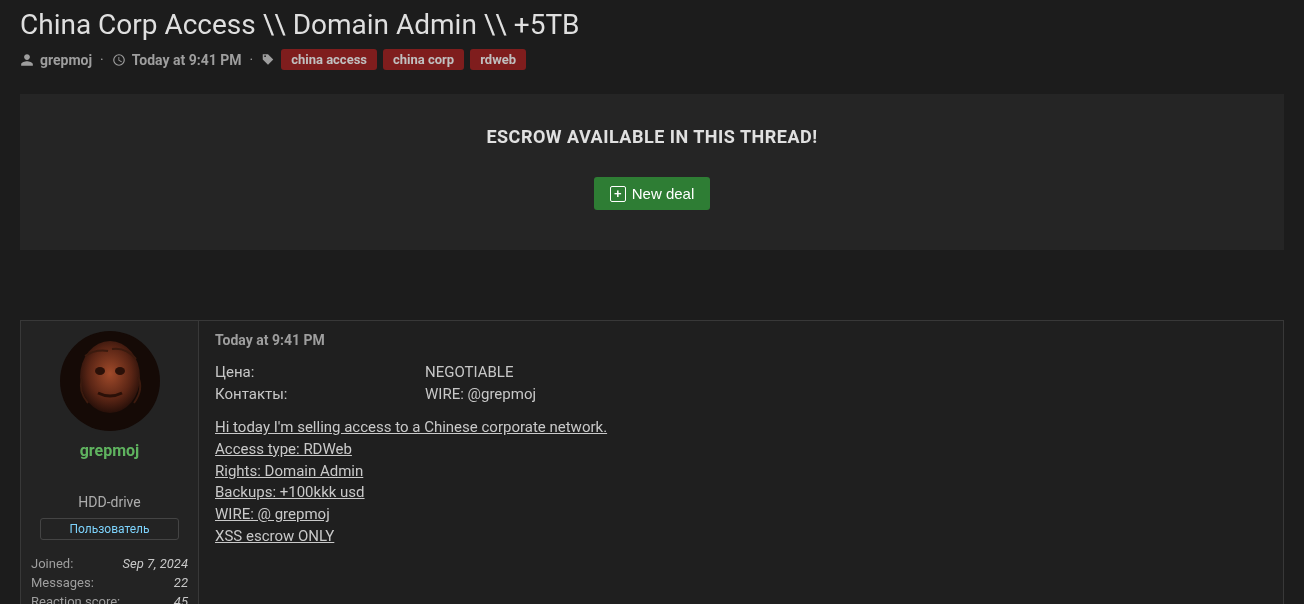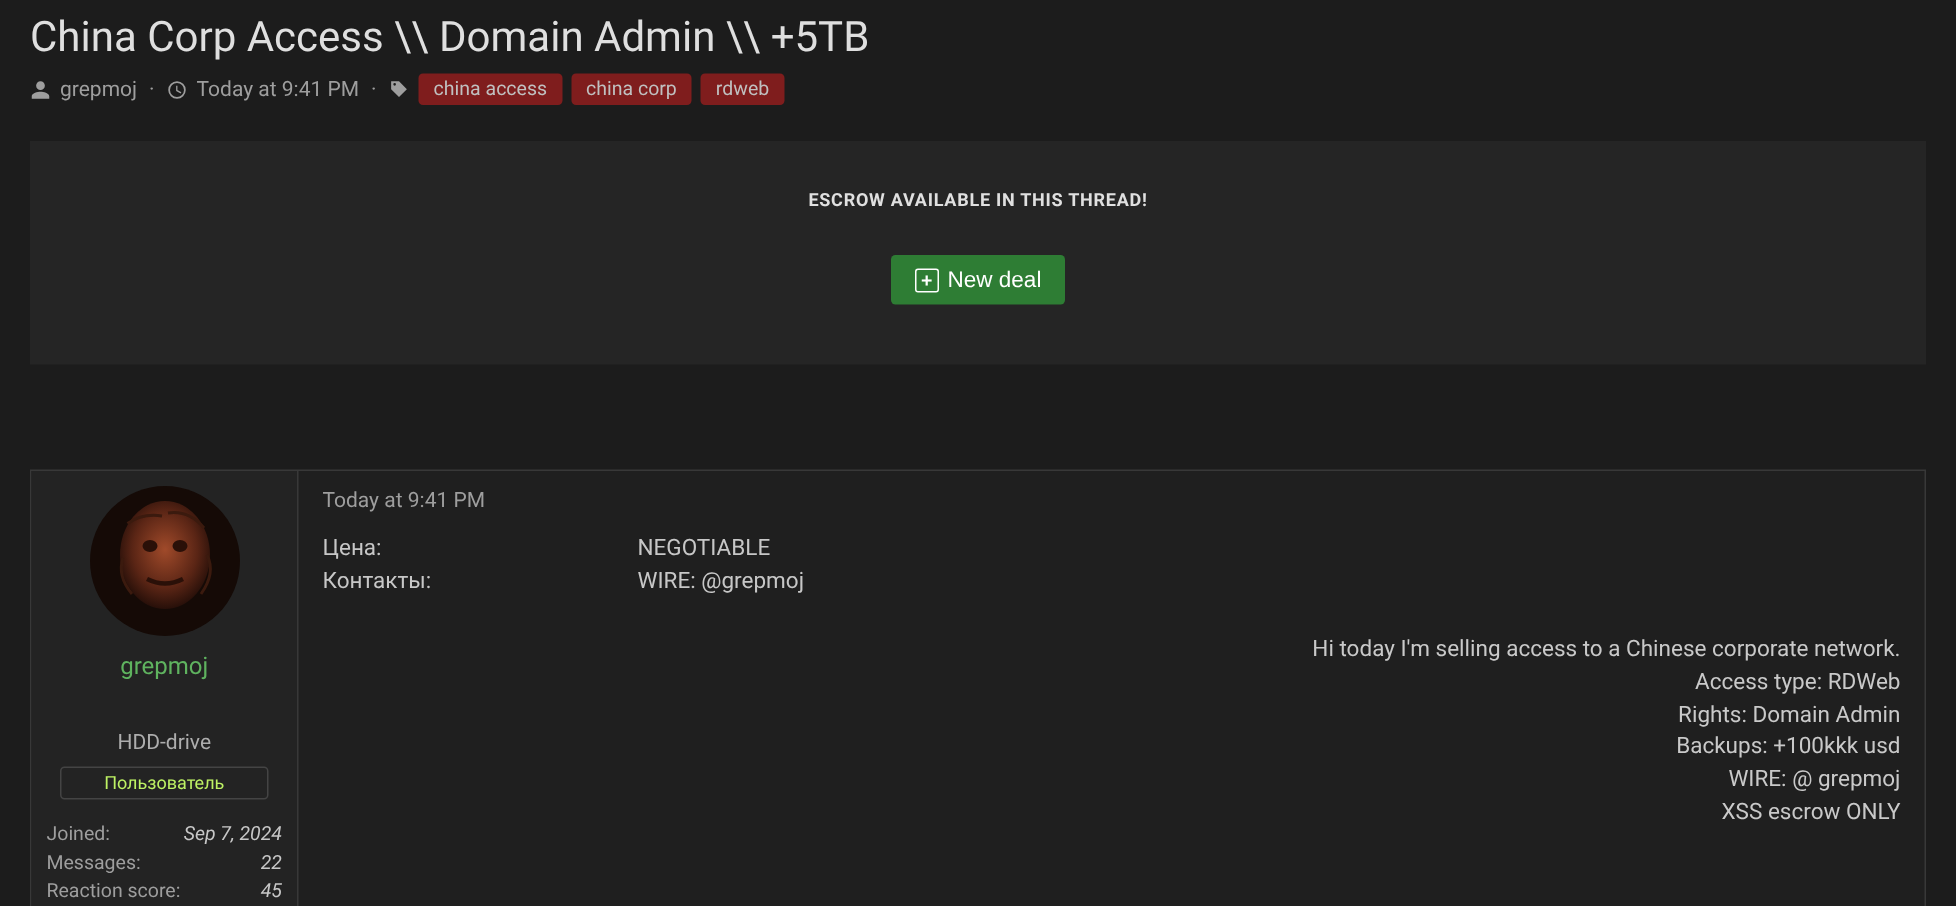--- a/index.html
+++ b/index.html
@@ -200,7 +200,7 @@
     .post-body p {
       margin: 0;
     }
-    a { text-decoration: none; color: inherit; }
+    a { text-decoration: none; color: inherit; font-weight: bold; }
   </style>
 </head>
 <body>

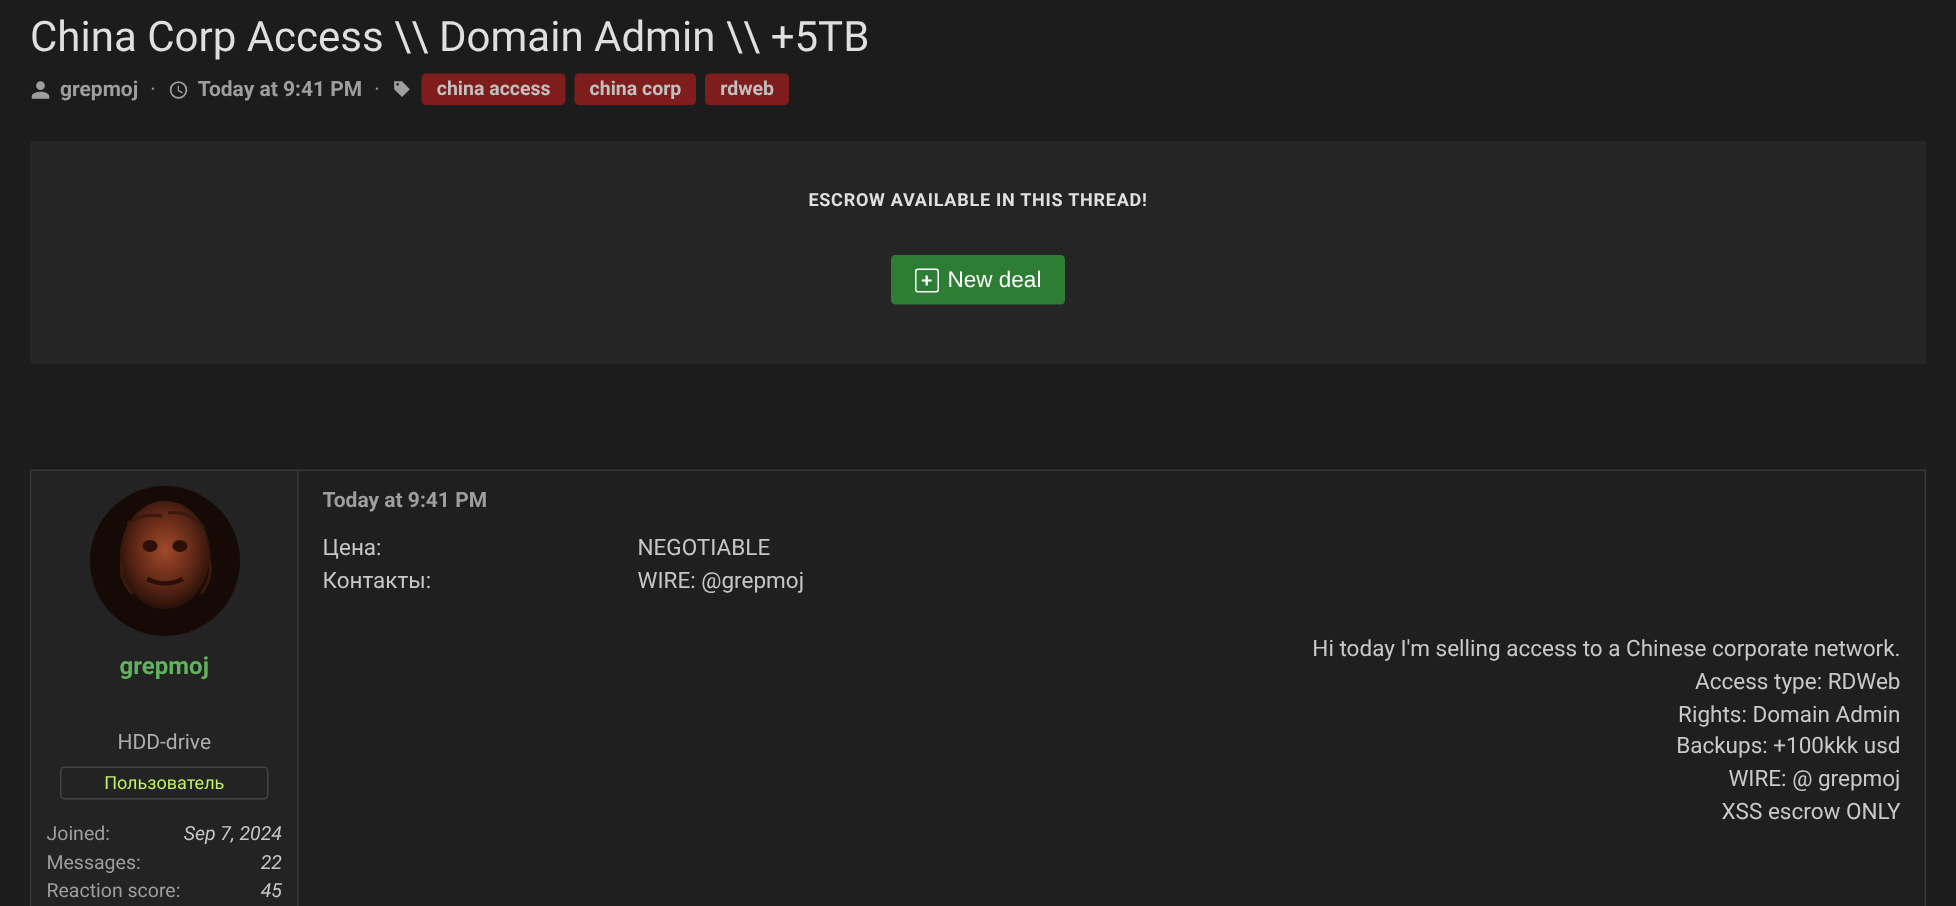--- a/index.html
+++ b/index.html
@@ -60,7 +60,7 @@
     }
     .escrow-text {
       color: #e0e0e0;
-      font-size: 12px;
+      font-size: 18px;
       font-weight: 700;
       letter-spacing: 0.5px;
       margin-bottom: 30px;

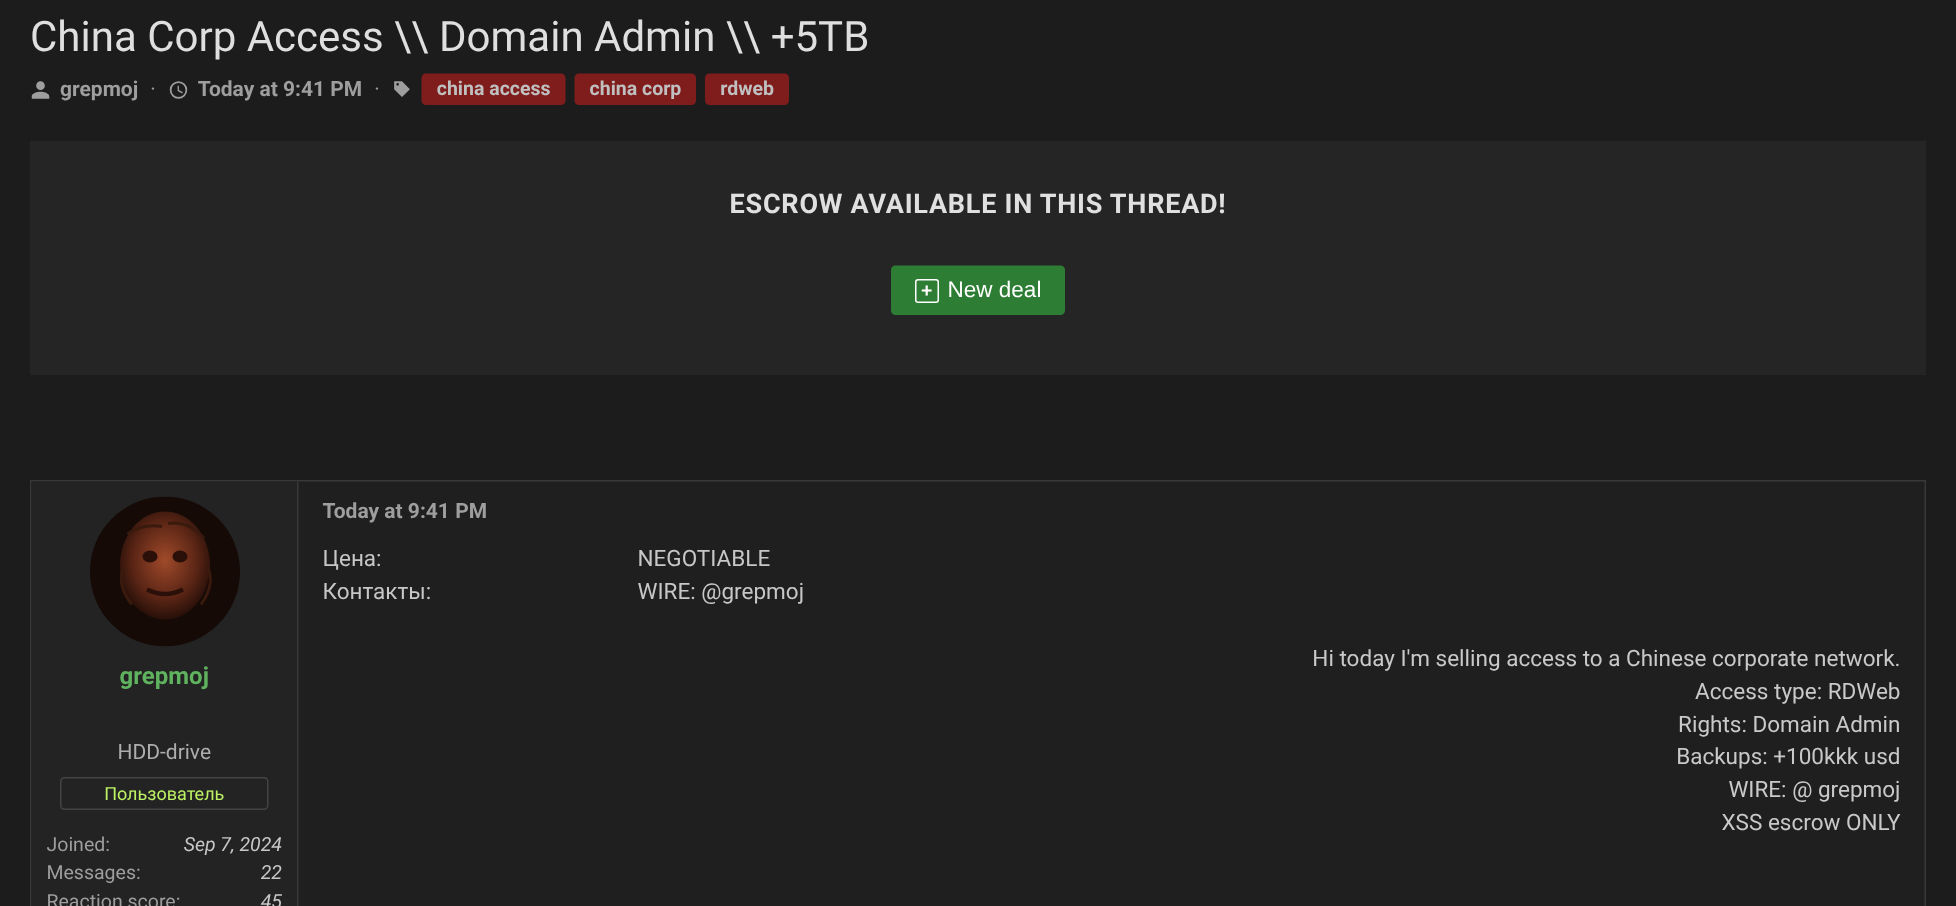--- a/index.html
+++ b/index.html
@@ -192,10 +192,11 @@
       color: #c7c7c7;
     }
     .post-body {
-      margin-top: 26px;
-      text-align: right;
+      margin-top: 14px;
+      text-align: left;
       line-height: 1.45;
       color: #c9c9c9;
+      text-decoration: underline;
     }
     .post-body p {
       margin: 0;

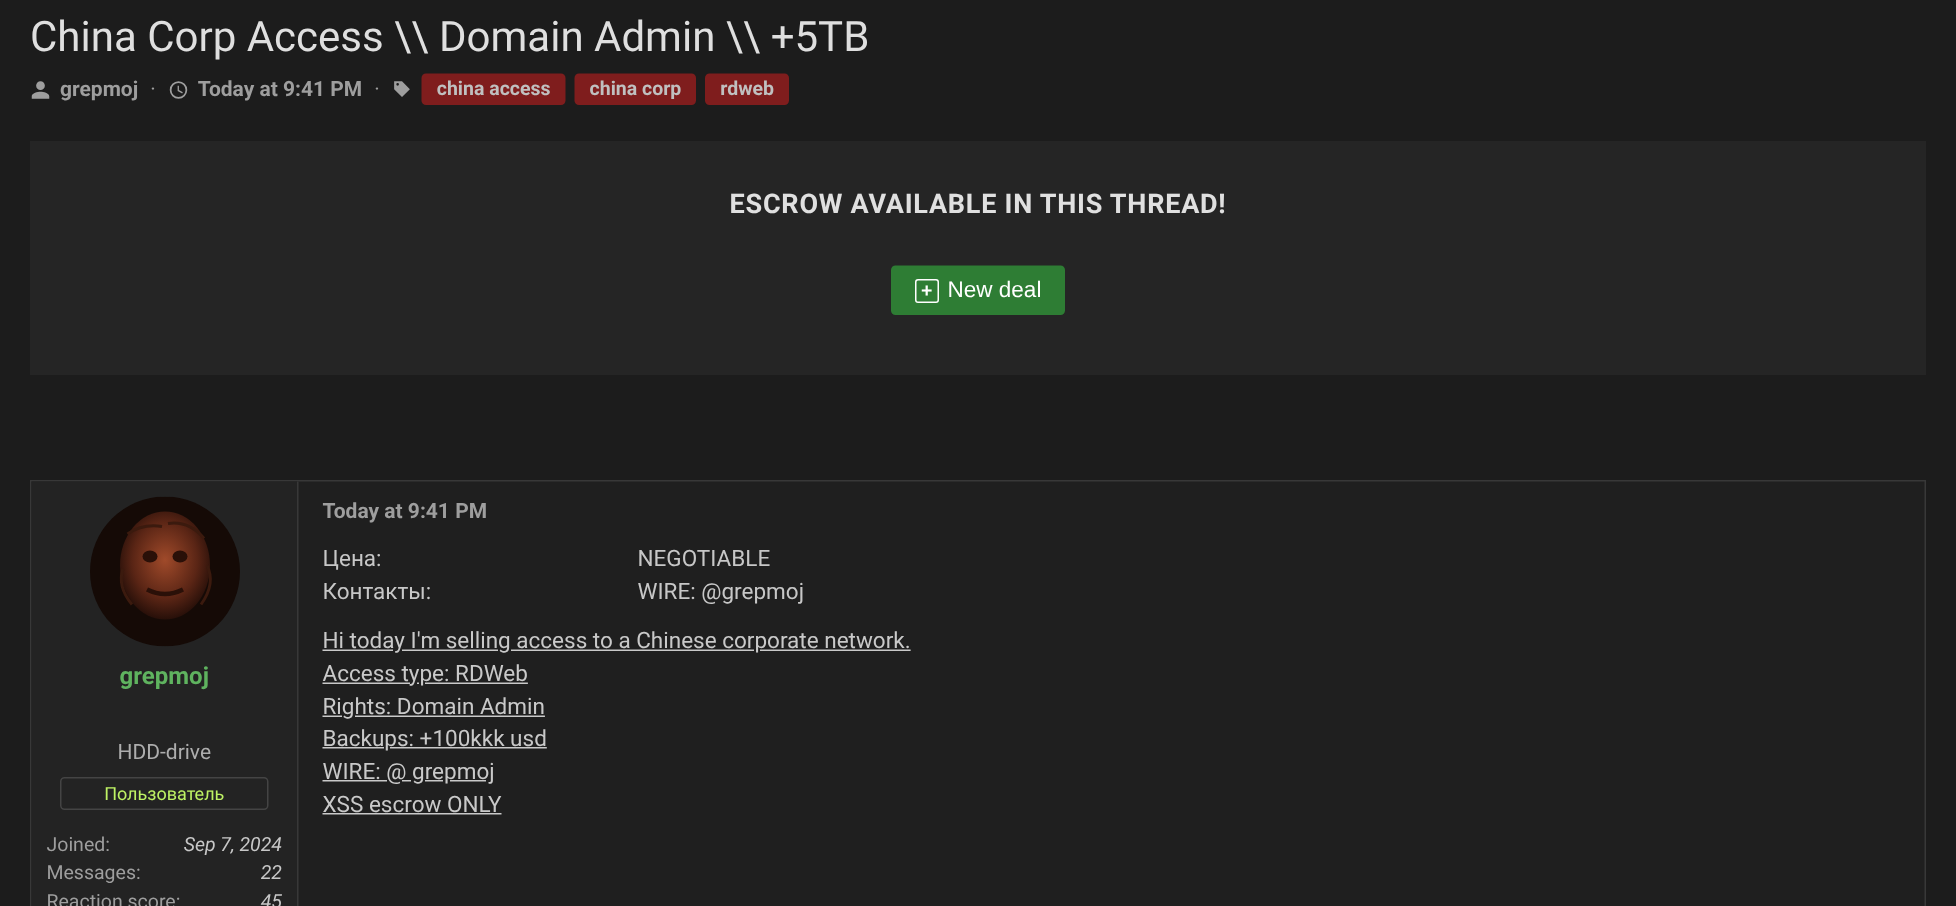--- a/index.html
+++ b/index.html
@@ -134,7 +134,7 @@
       border-radius: 3px;
       padding: 3px 28px;
       font-size: 12px;
-      color: #bef264;
+      color: #7dd3fc;
       margin-bottom: 14px;
       text-align: center;
     }

